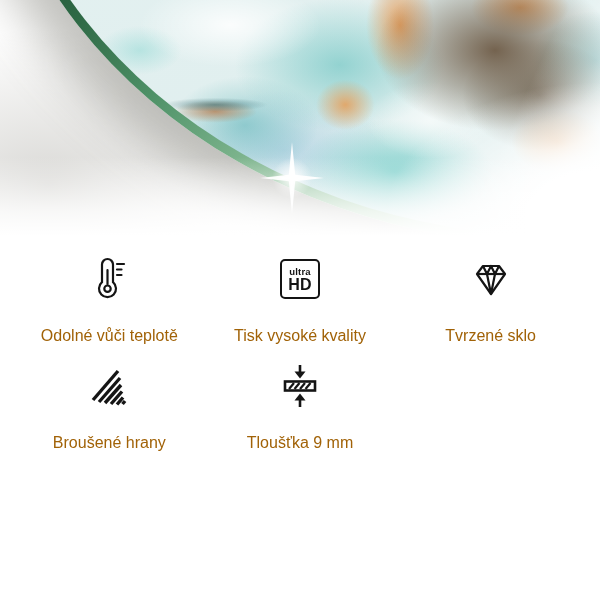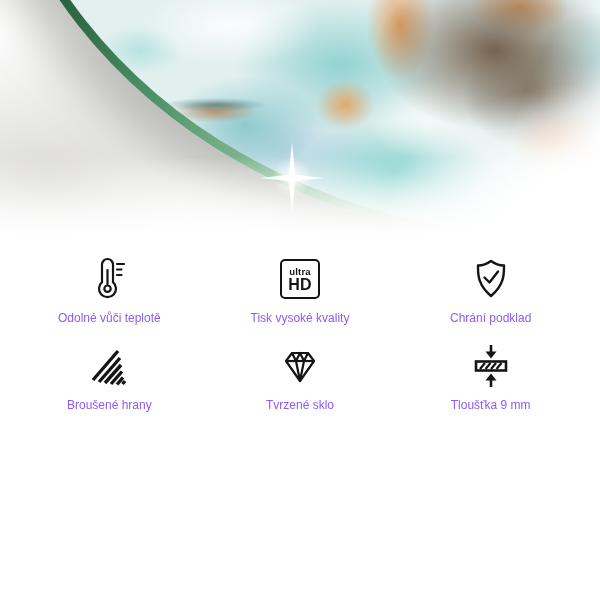--- a/index.html
+++ b/index.html
@@ -74,7 +74,7 @@
   }
   .feature { display:flex; flex-direction:column; align-items:center; }
   .ficon { height:46px; display:flex; align-items:center; justify-content:flex-start; }
-  .flabel { margin-top:9px; font-size:12px; color:#8b5cf6; }
+  .flabel { margin-top:25px; font-size:16px; color:#a16207; }
 
   .uhd-box {
     width:40px; height:40px; border:2.5px solid #141414; border-radius:5px;

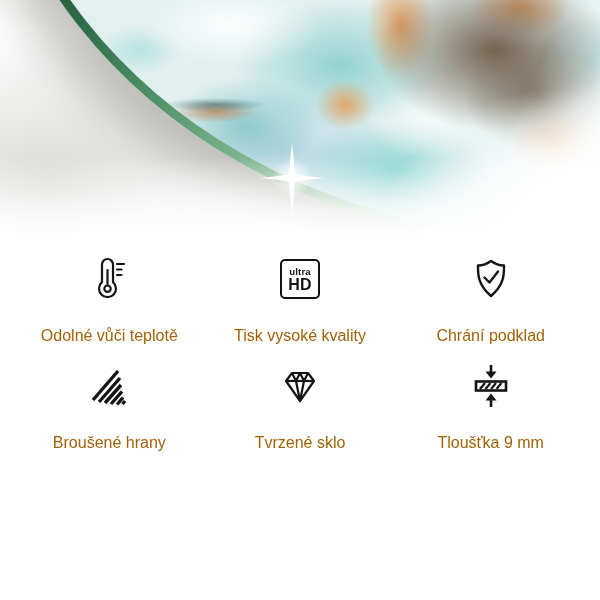--- a/index.html
+++ b/index.html
@@ -139,15 +139,6 @@
       <div class="flabel">Tisk vysoké kvality</div>
     </div>
 
-    <div class="feature">
-      <div class="ficon">
-        <svg width="40" height="42" viewBox="0 0 40 42" fill="none" stroke="#151515" stroke-width="2.4" stroke-linecap="round" stroke-linejoin="round">
-          <path d="M20 3 C24 6 29 7.5 33 7.5 C33 16 33.5 26.5 20 38 C6.5 26.5 7 16 7 7.5 C11 7.5 16 6 20 3 Z"></path>
-          <polyline points="13.5,19.5 18.5,24.5 27,13.5"></polyline>
-        </svg>
-      </div>
-      <div class="flabel">Chrání podklad</div>
-    </div>
 
     <div class="feature">
       <div class="ficon">

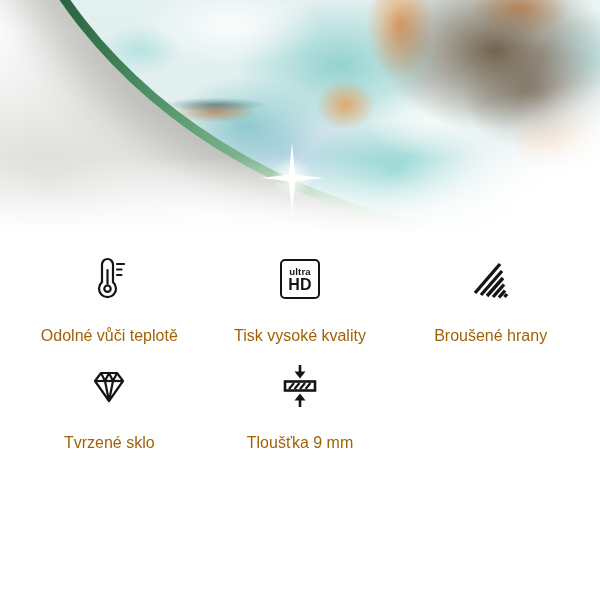--- a/index.html
+++ b/index.html
@@ -142,6 +142,19 @@
 
     <div class="feature">
       <div class="ficon">
+        <svg width="40" height="40" viewBox="0 0 40 40" fill="none" stroke="#151515" stroke-width="2.2" stroke-linejoin="round">
+          <path d="M12 7 H28 L34 15 L20 35 L6 15 Z"></path>
+          <line x1="6" y1="15" x2="34" y2="15"></line>
+          <polyline points="12,7 16,15 20,7 24,15 28,7"></polyline>
+          <line x1="16" y1="15" x2="20" y2="35"></line>
+          <line x1="24" y1="15" x2="20" y2="35"></line>
+        </svg>
+      </div>
+      <div class="flabel">Tvrzené sklo</div>
+    </div>
+
+    <div class="feature">
+      <div class="ficon">
         <svg width="40" height="42" viewBox="0 0 40 42" fill="none" stroke="#151515" stroke-width="3.4" stroke-linecap="butt">
           <line x1="4" y1="35" x2="29" y2="6"></line>
           <line x1="10" y1="37" x2="31" y2="13"></line>
@@ -152,19 +165,6 @@
         </svg>
       </div>
       <div class="flabel">Broušené hrany</div>
-    </div>
-
-    <div class="feature">
-      <div class="ficon">
-        <svg width="40" height="40" viewBox="0 0 40 40" fill="none" stroke="#151515" stroke-width="2.2" stroke-linejoin="round">
-          <path d="M12 7 H28 L34 15 L20 35 L6 15 Z"></path>
-          <line x1="6" y1="15" x2="34" y2="15"></line>
-          <polyline points="12,7 16,15 20,7 24,15 28,7"></polyline>
-          <line x1="16" y1="15" x2="20" y2="35"></line>
-          <line x1="24" y1="15" x2="20" y2="35"></line>
-        </svg>
-      </div>
-      <div class="flabel">Tvrzené sklo</div>
     </div>
 
     <div class="feature">

